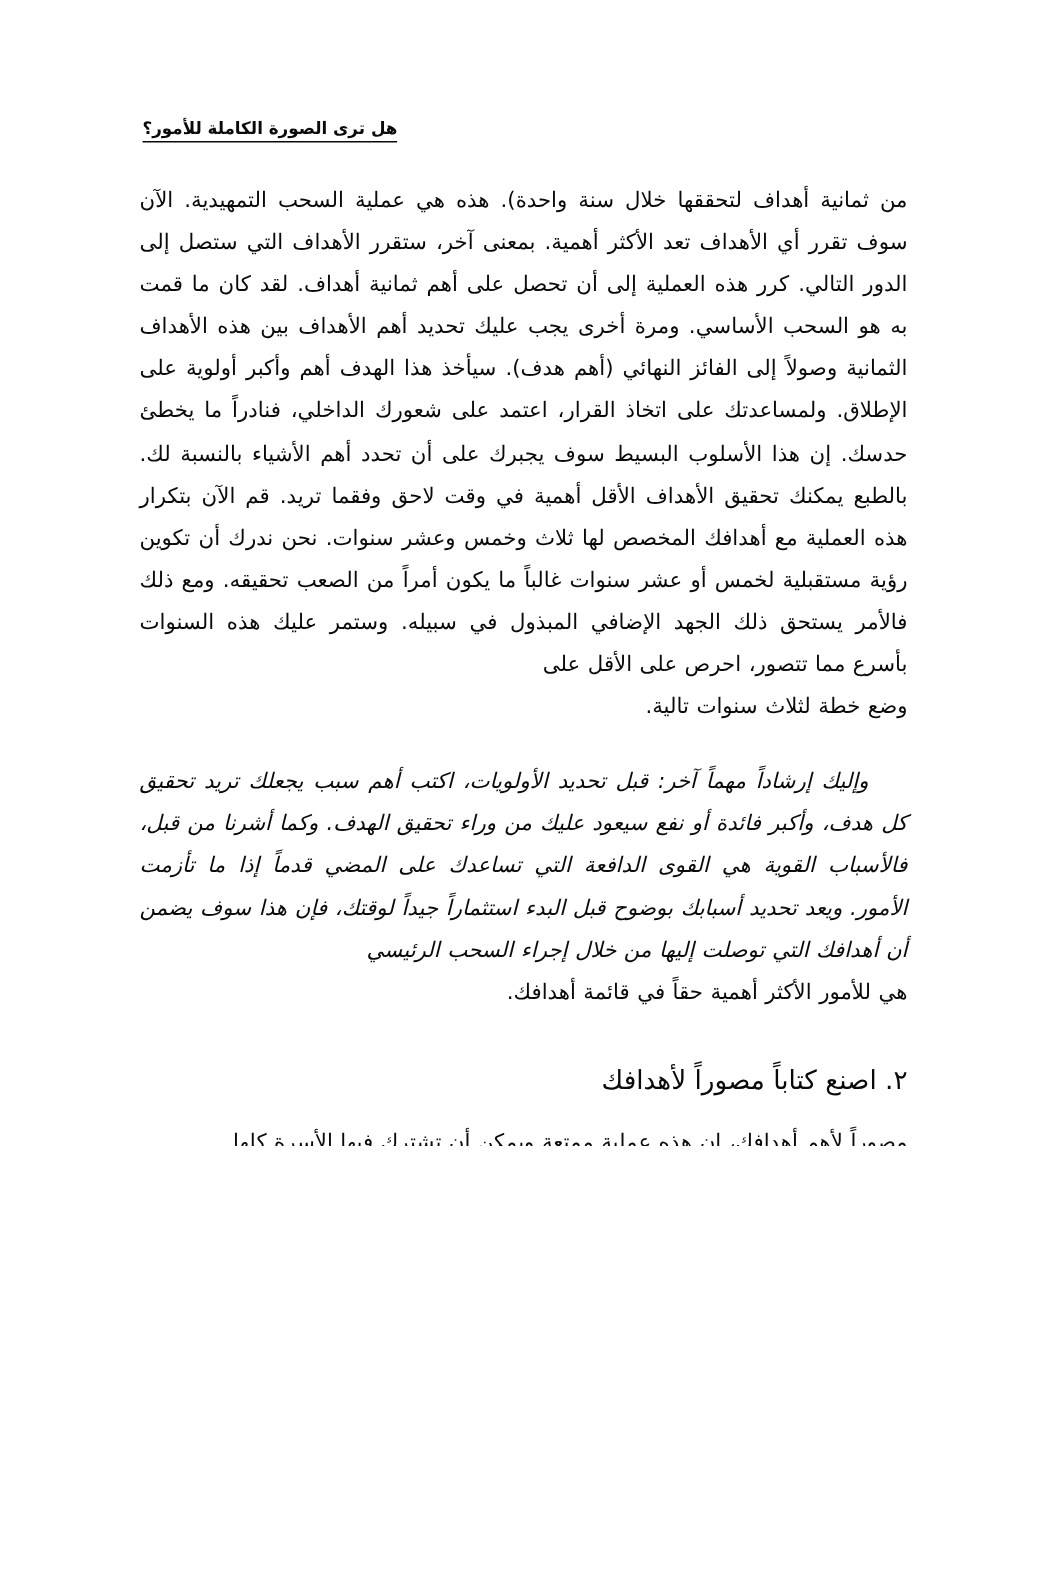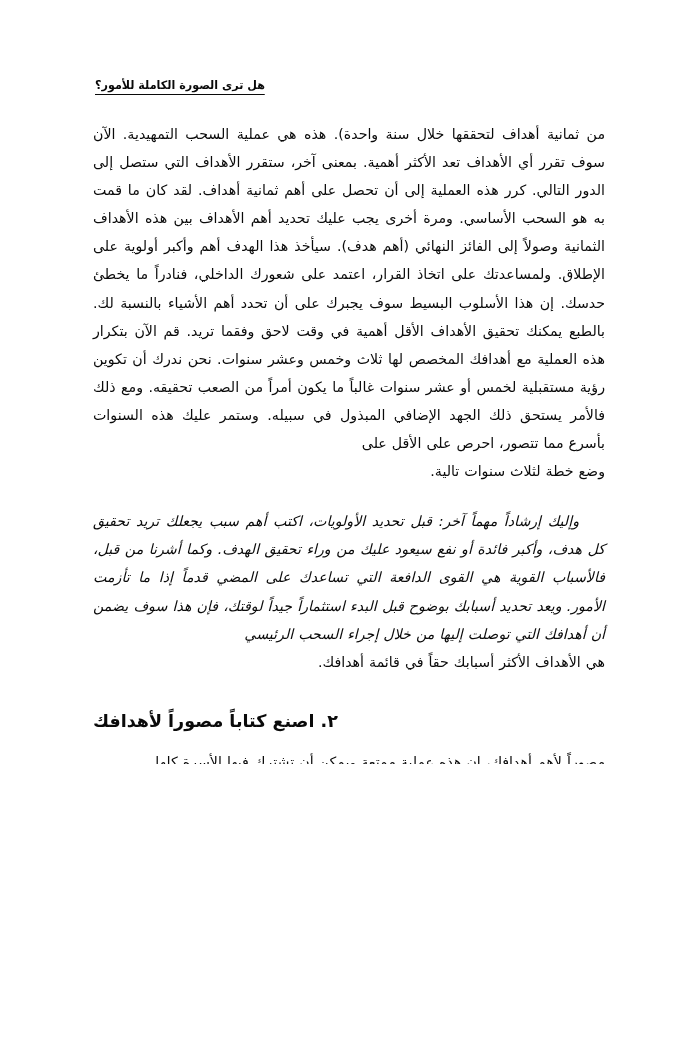--- a/index.html
+++ b/index.html
@@ -125,7 +125,7 @@
       <span>وإليك إرشاداً مهماً آخر: قبل تحديد الأولويات، اكتب أهم سبب يجعلك تريد تحقيق كل هدف، وأكبر فائدة أو نفع سيعود عليك من وراء تحقيق الهدف. وكما أشرنا من قبل، فالأسباب القوية هي القوى الدافعة التي تساعدك على المضي قدماً إذا ما تأزمت الأمور. ويعد تحديد أسبابك بوضوح قبل البدء استثماراً جيداً لوقتك، فإن هذا سوف يضمن أن أهدافك التي توصلت إليها من خلال إجراء السحب الرئيسي</span>
     </p>
     <p class="body-par">
-      <span class="tail-center">هي الأهداف الأكثر أسبابك حقاً في قائمة أهدافك.</span>
+      <span class="tail-center">هي للأمور الأكثر أهمية حقاً في قائمة أهدافك.</span>
     </p>
 
     <div class="heading-wrap">

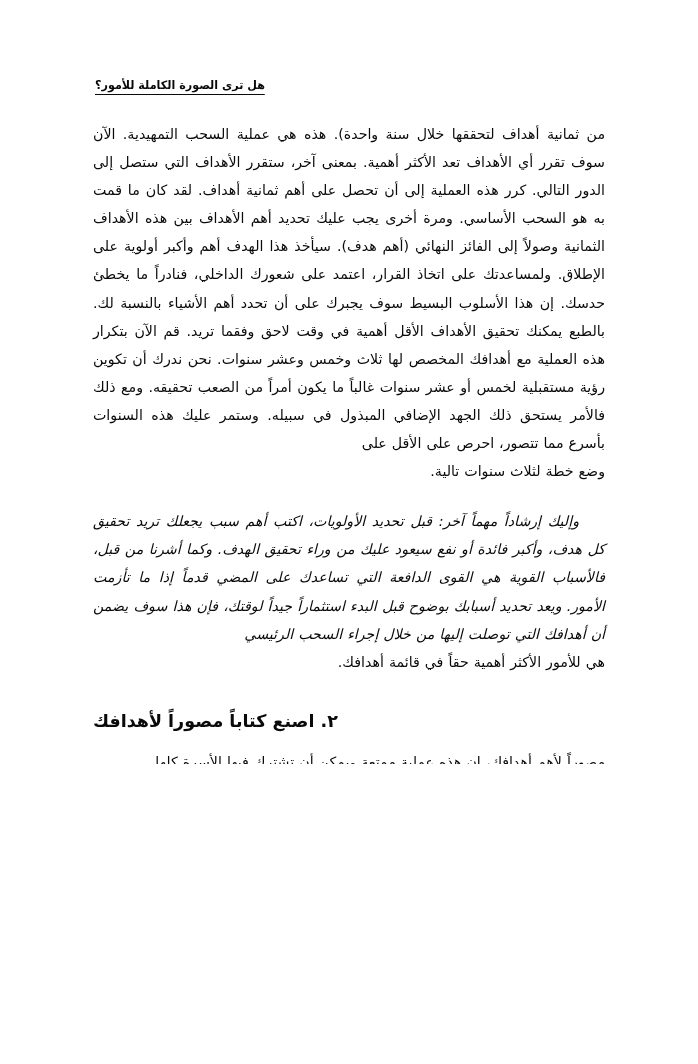--- a/index.html
+++ b/index.html
@@ -73,9 +73,9 @@
     margin: 0;
     padding: 0;
     font-size: 17.5px;
-    font-weight: bold;
+    font-weight: normal;
     line-height: 26px;
-    text-align: left;
+    text-align: right;
     direction: rtl;
   }
   .heading-wrap {

